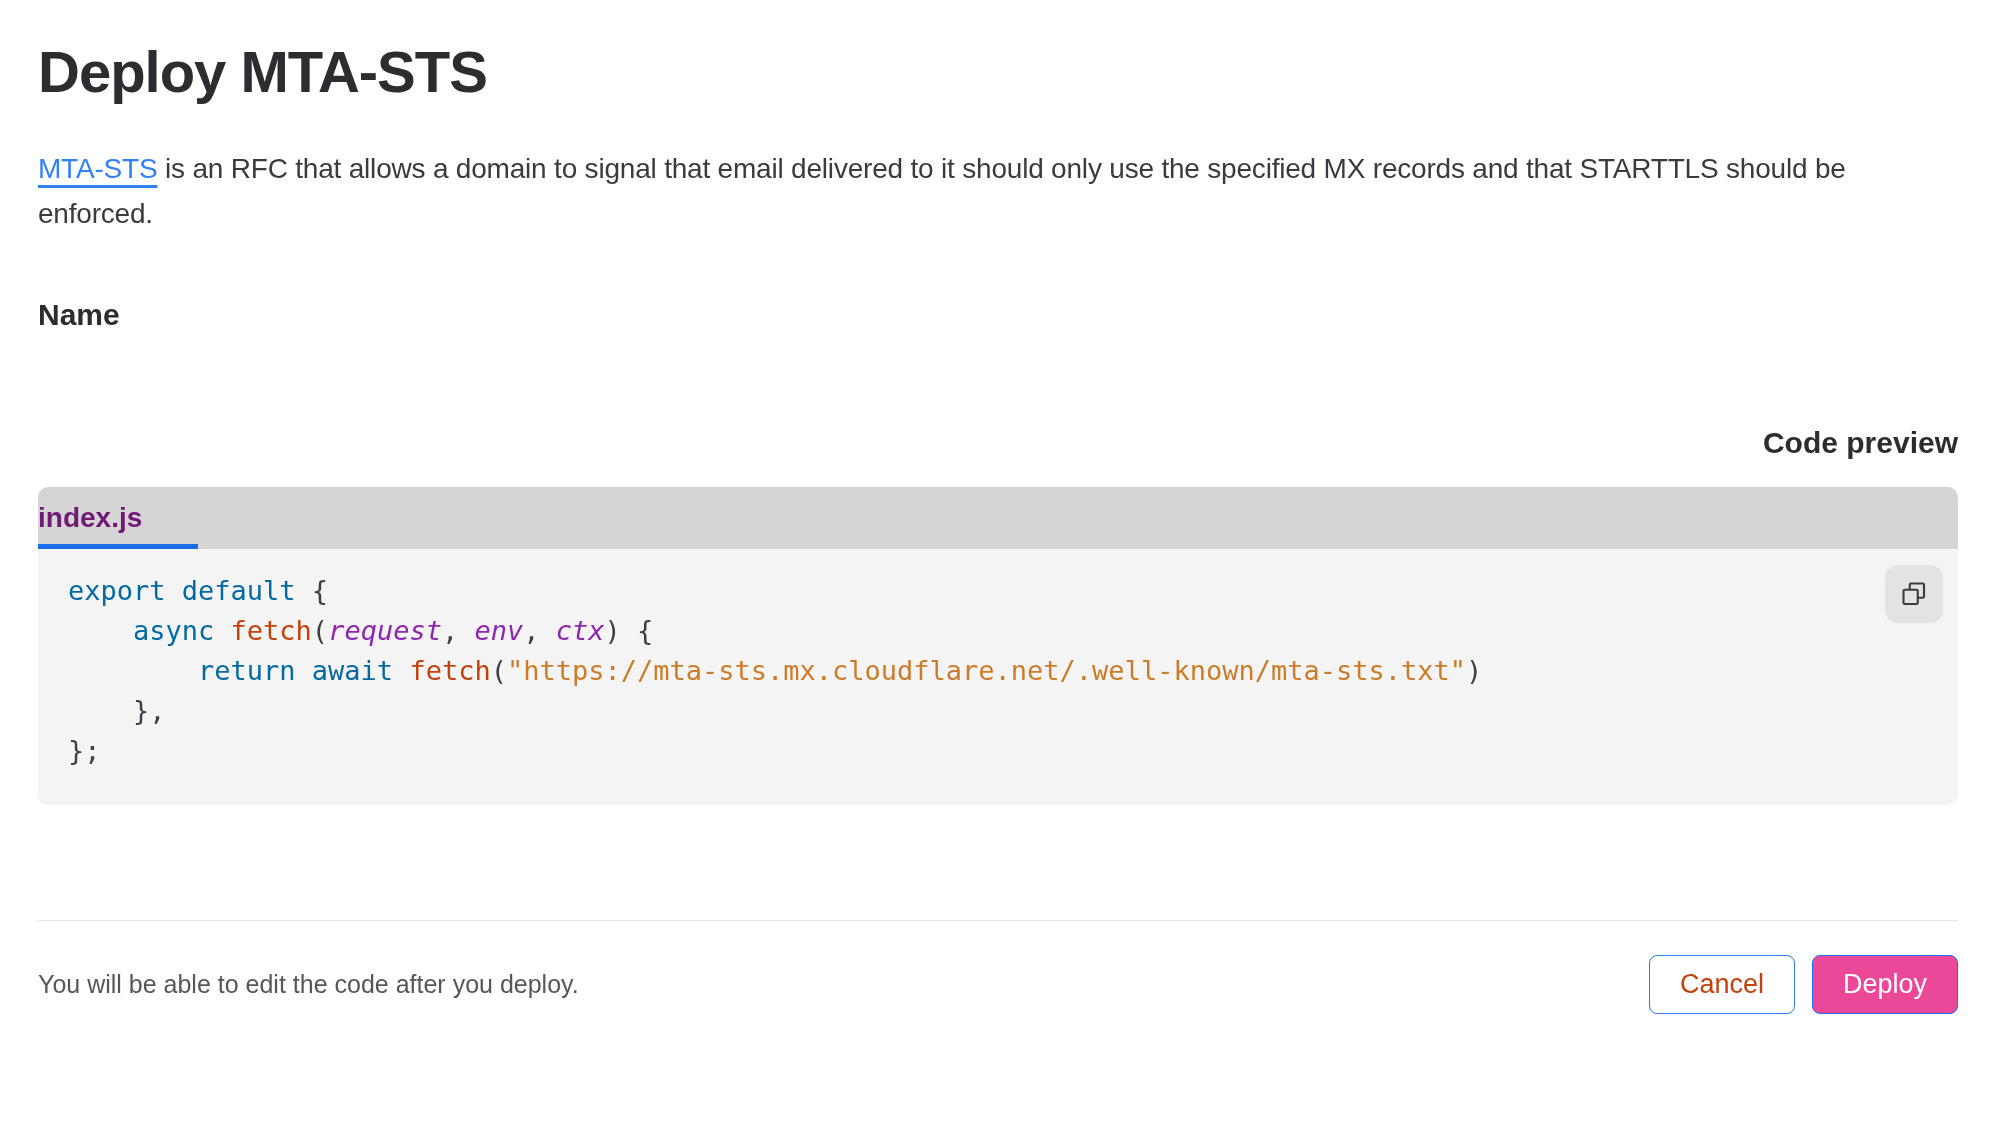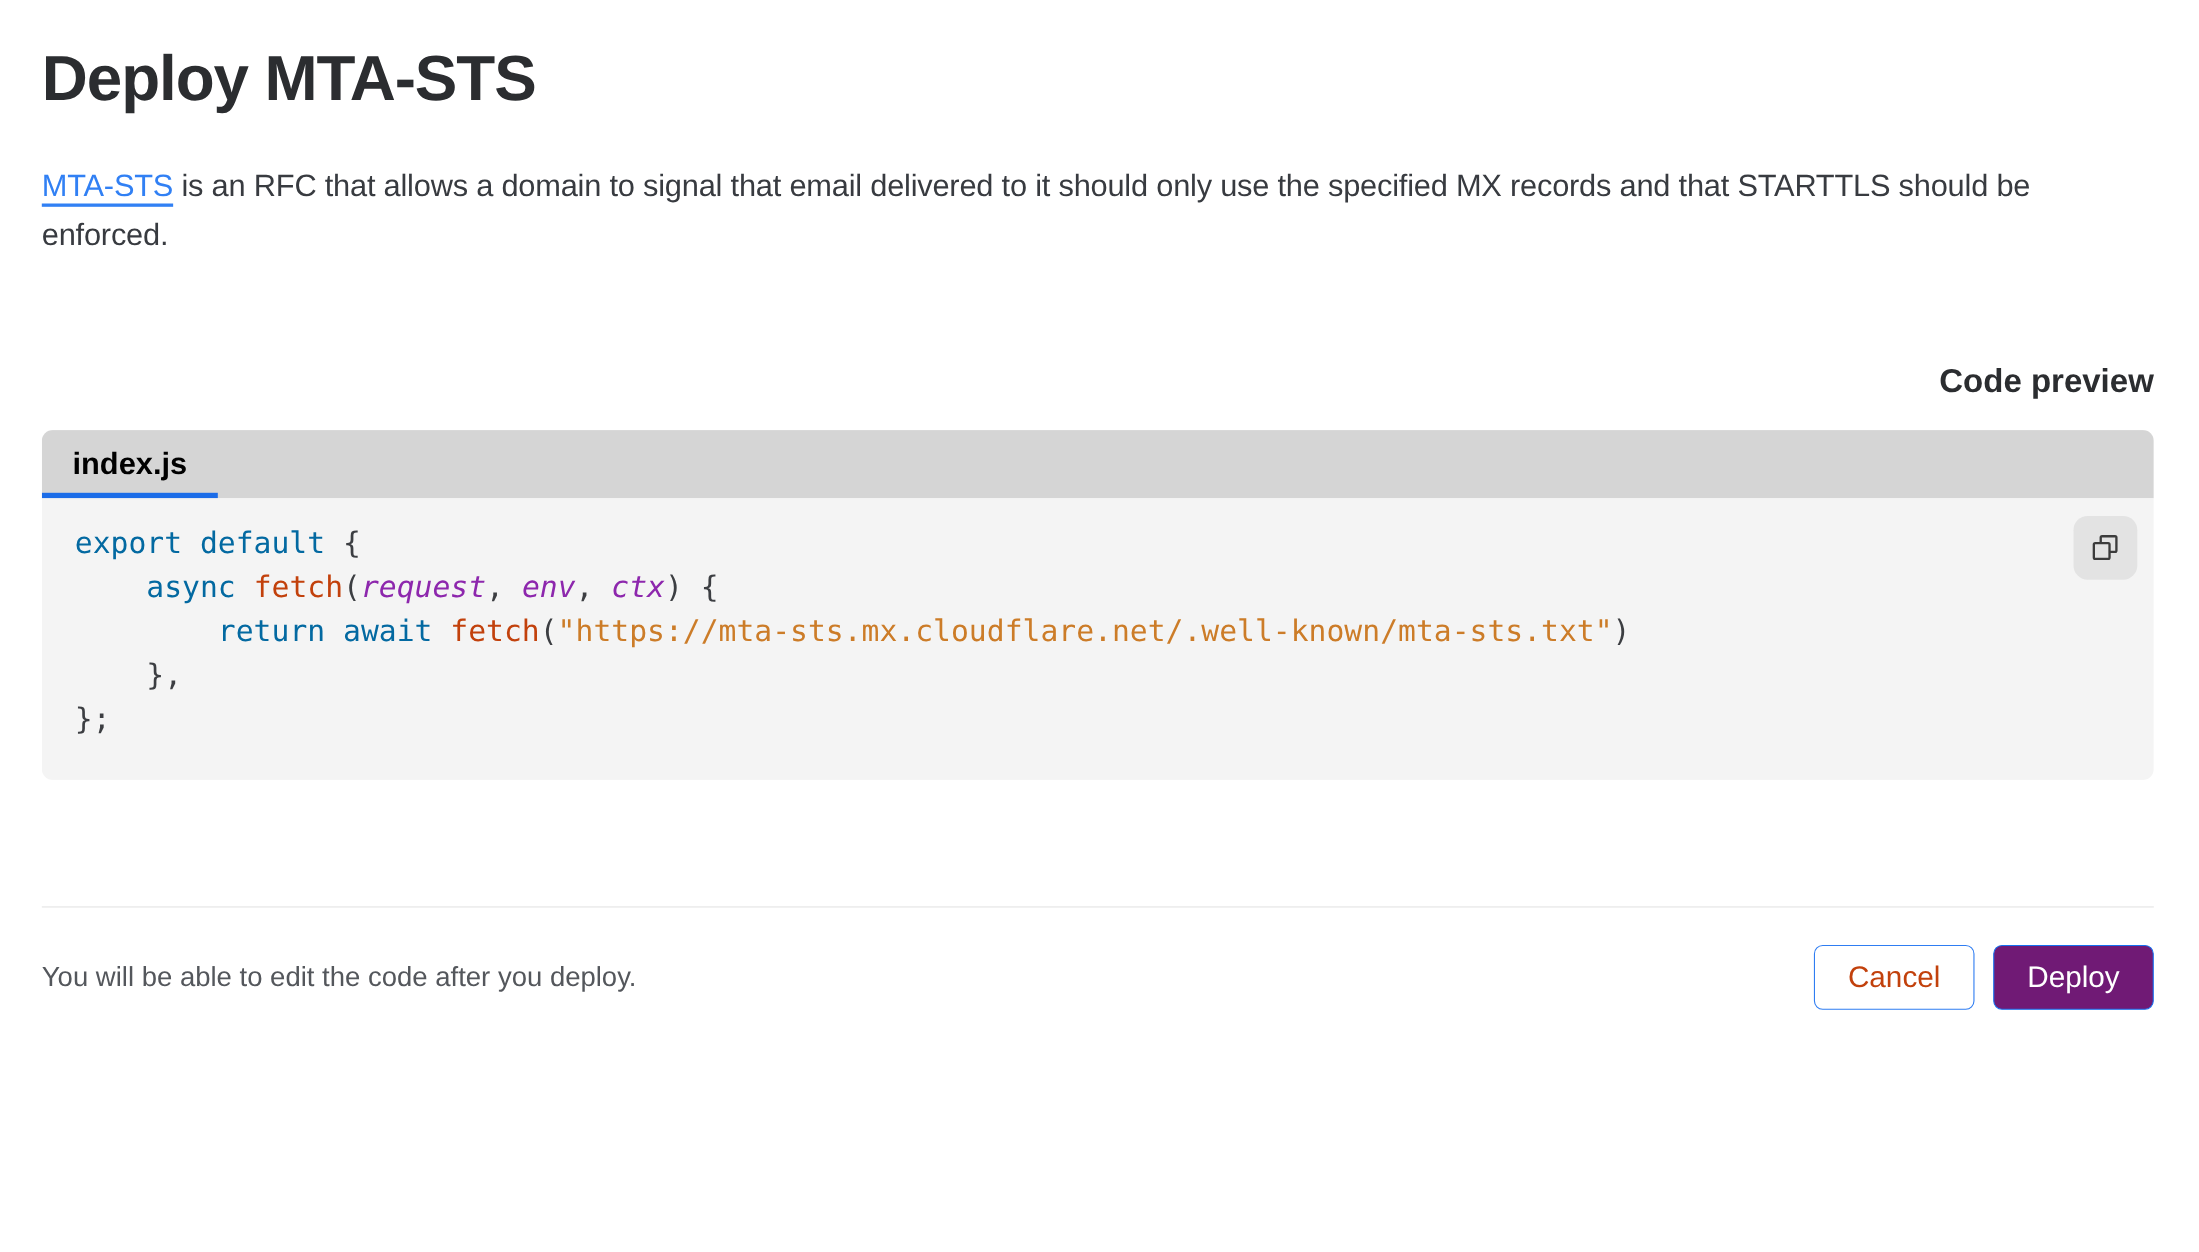--- a/index.html
+++ b/index.html
@@ -197,6 +197,7 @@
 
   <p class="desc"><a href="#" class="mta-link">MTA-STS</a><span> is an RFC that allows a domain to signal that email delivered to it should only use the specified MX records and that STARTTLS should be enforced.</span></p>
 
+  <div class="label name-label">Name</div>
 
 
   <div class="label code-label">Code preview</div>

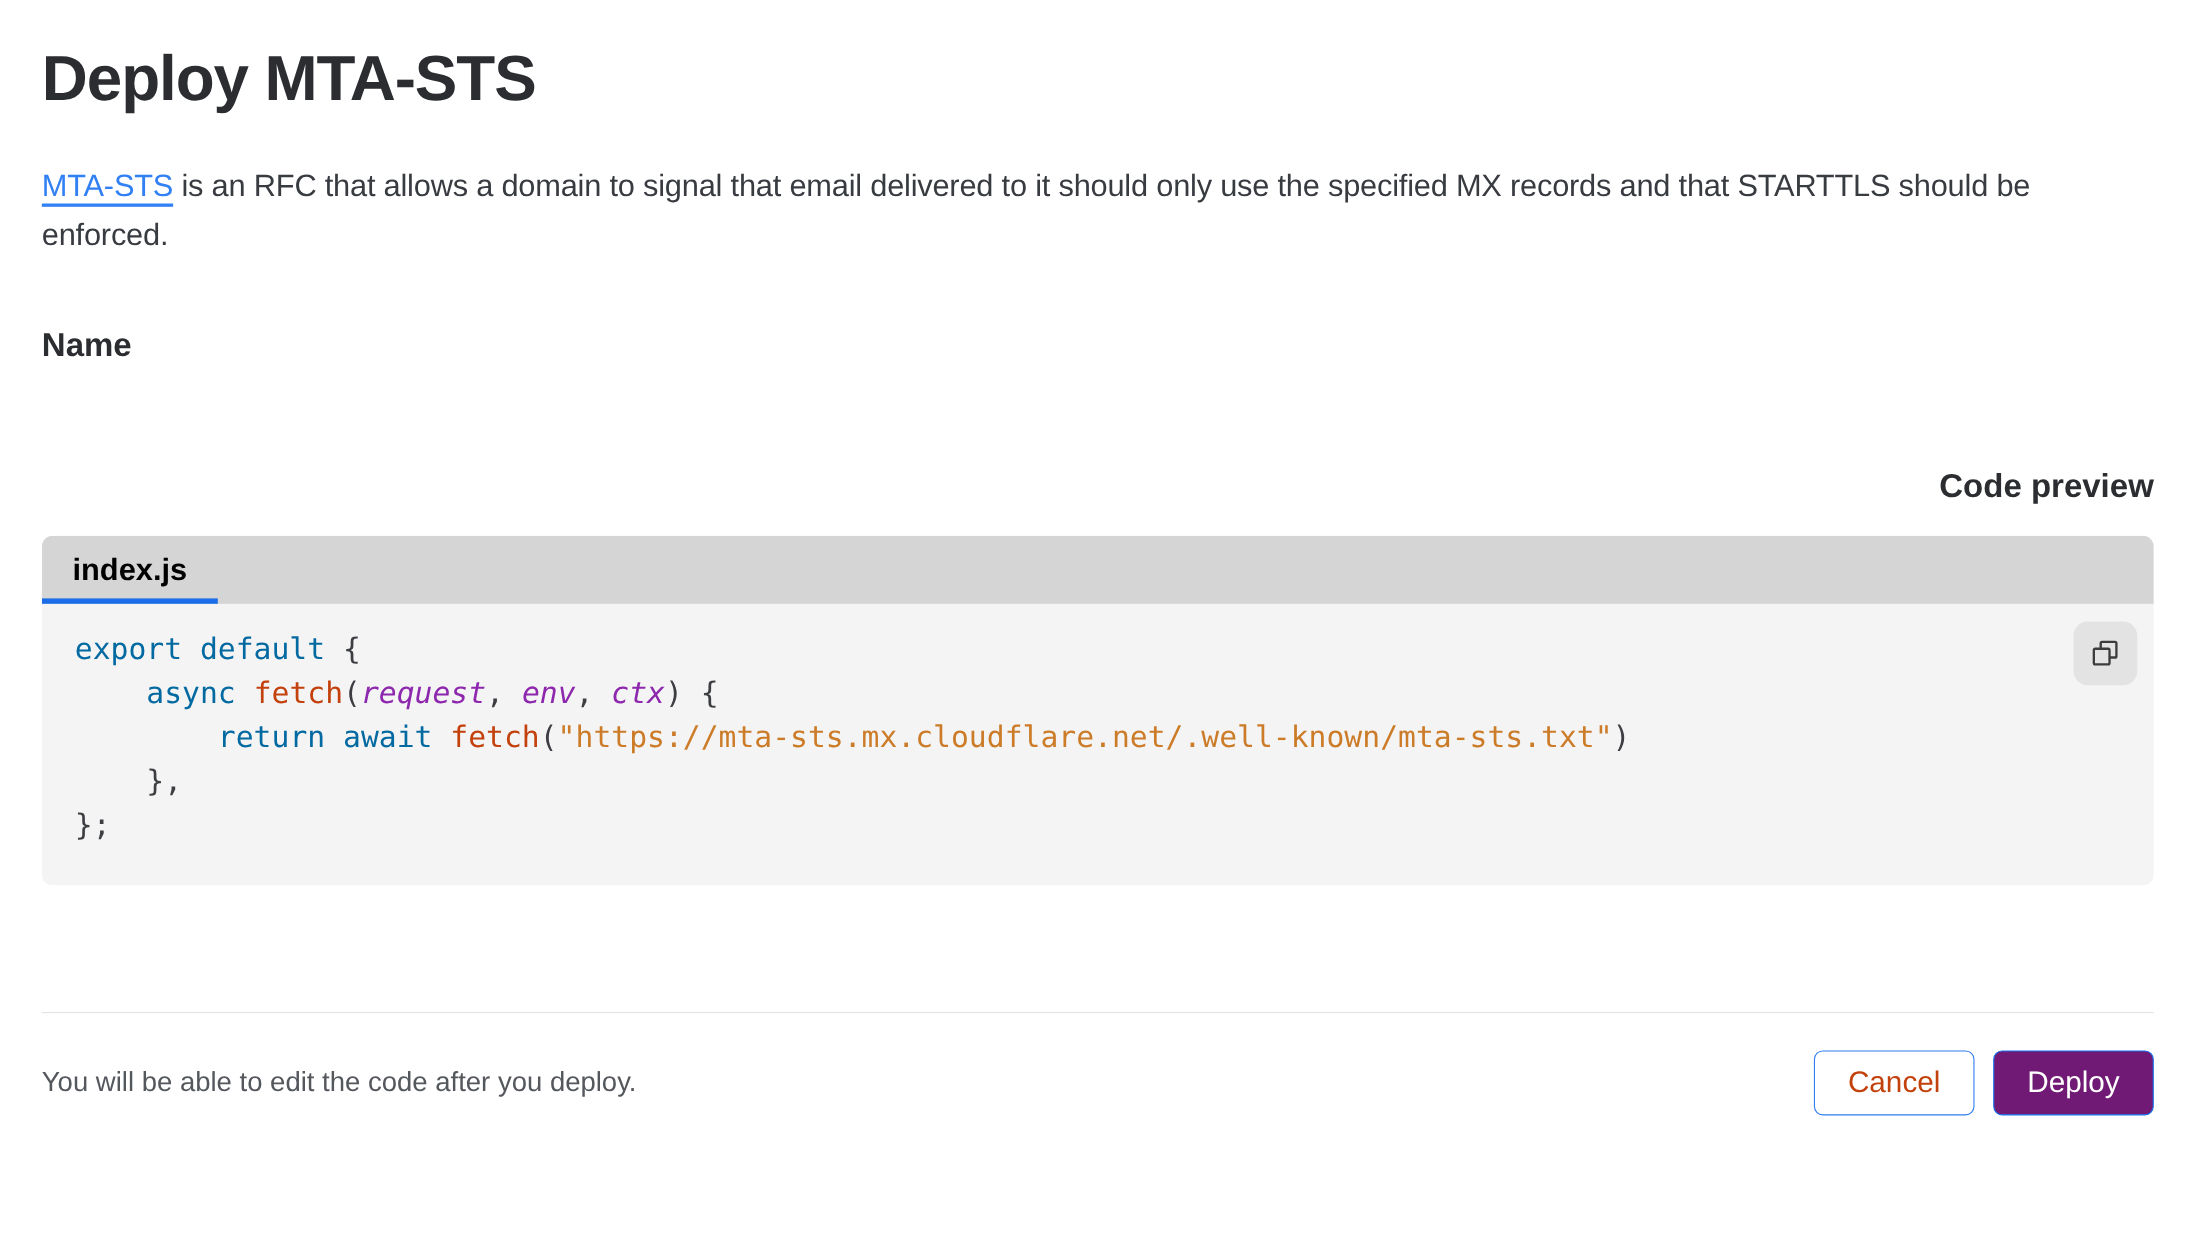--- a/index.html
+++ b/index.html
@@ -98,10 +98,10 @@
     width: 160px;
     display: flex;
     align-items: center;
-    justify-content: center;
+    justify-content: flex-start;
     font-size: 28px;
     font-weight: 700;
-    color: #000000;
+    color: #701a75;
     cursor: pointer;
   }
   .tab-underline {

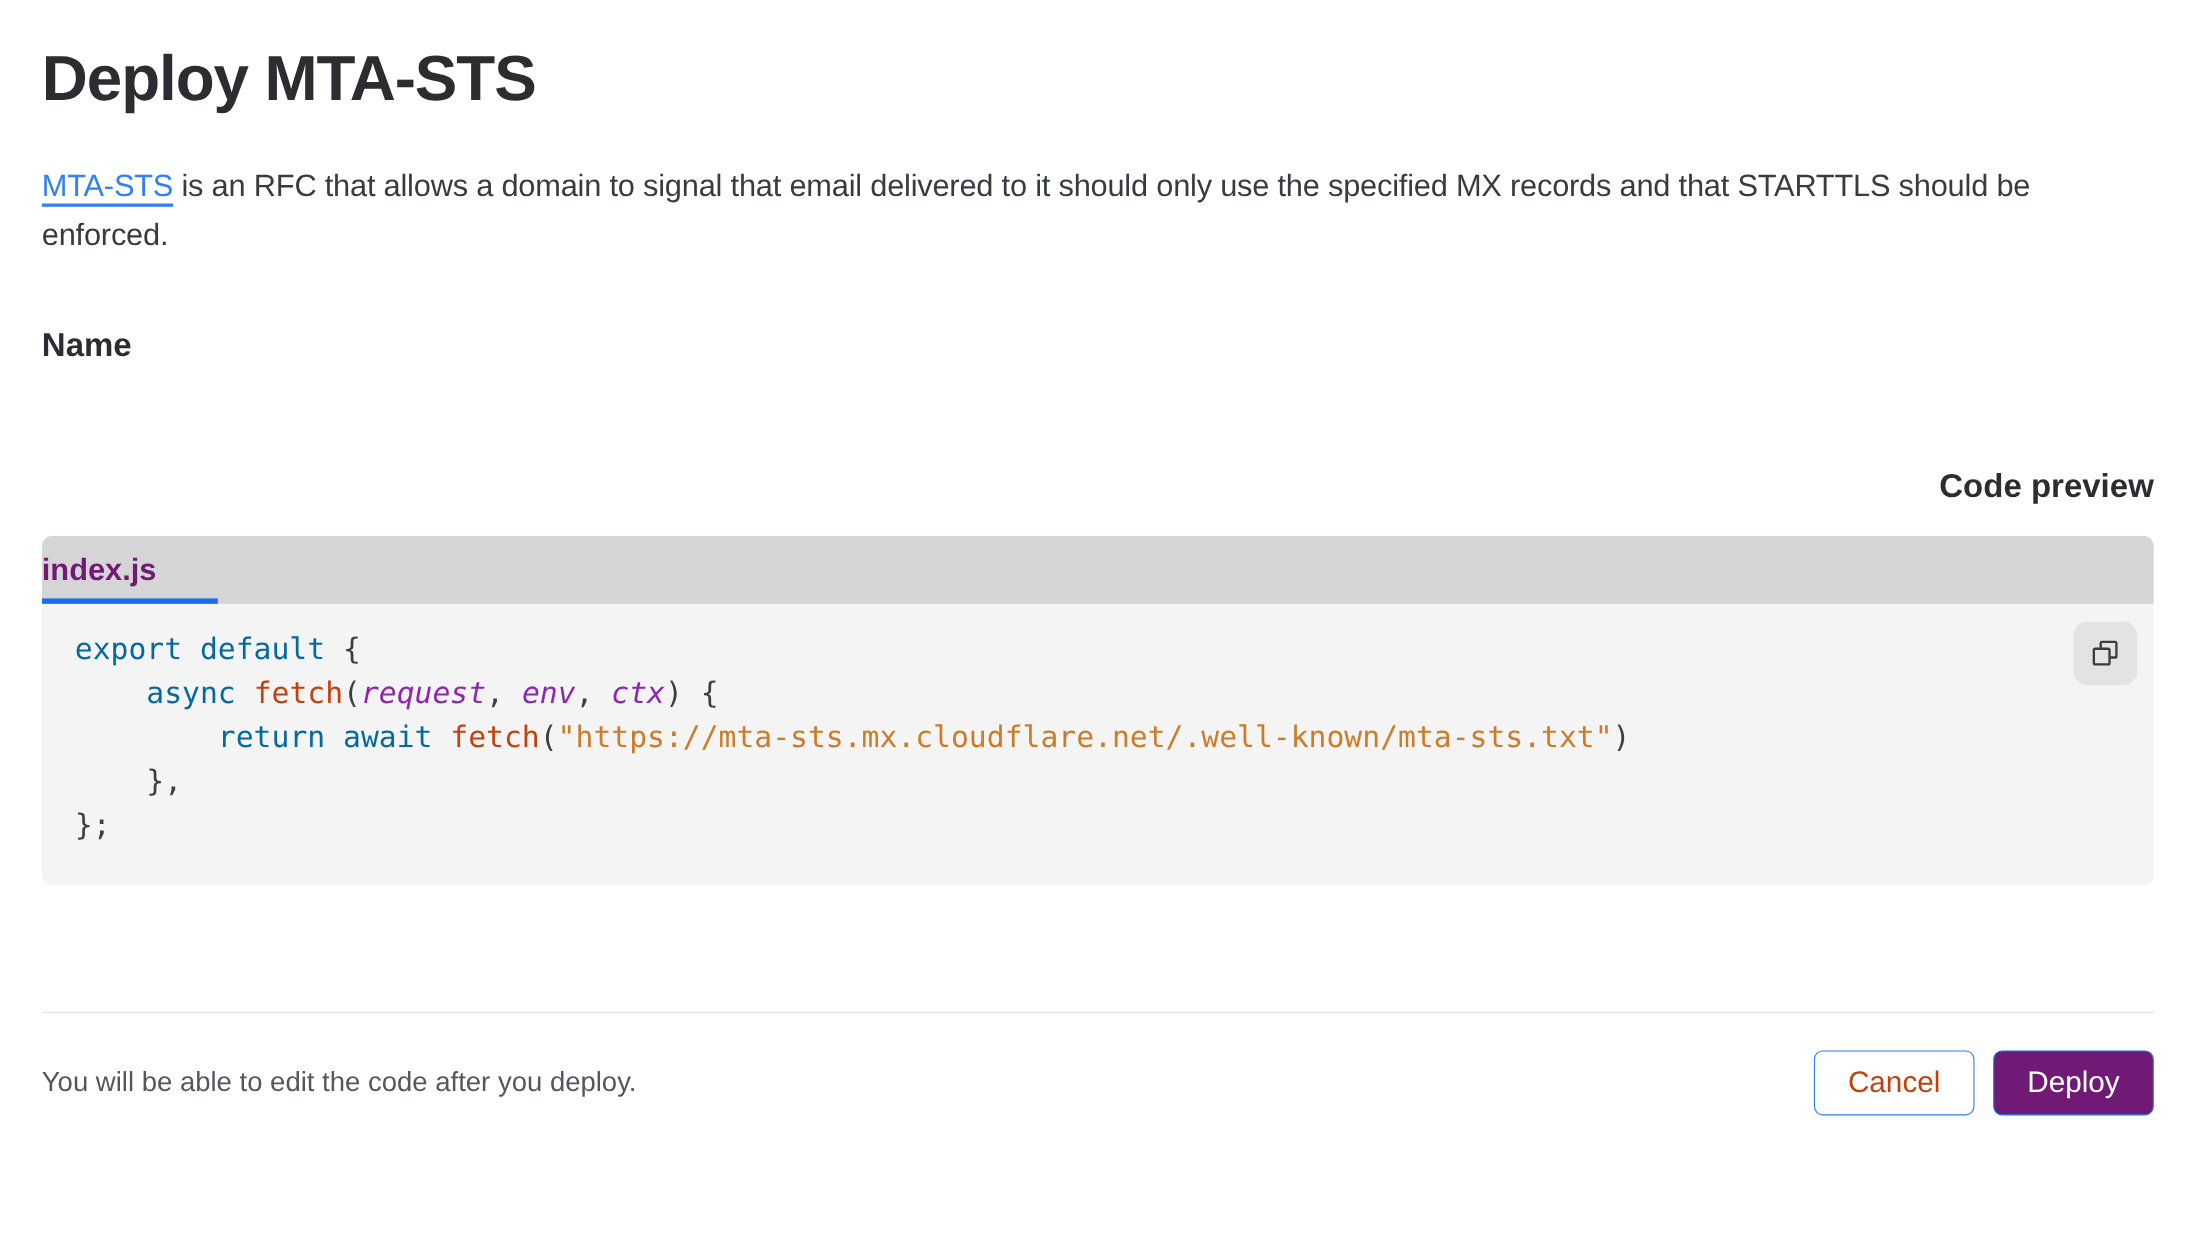--- a/index.html
+++ b/index.html
@@ -183,7 +183,7 @@
     color: #c2410c;
   }
   .btn-primary {
-    background: #701a75;
+    background: #ec4899;
     border: 1.5px solid #1570f0;
     color: #ffffff;
   }

